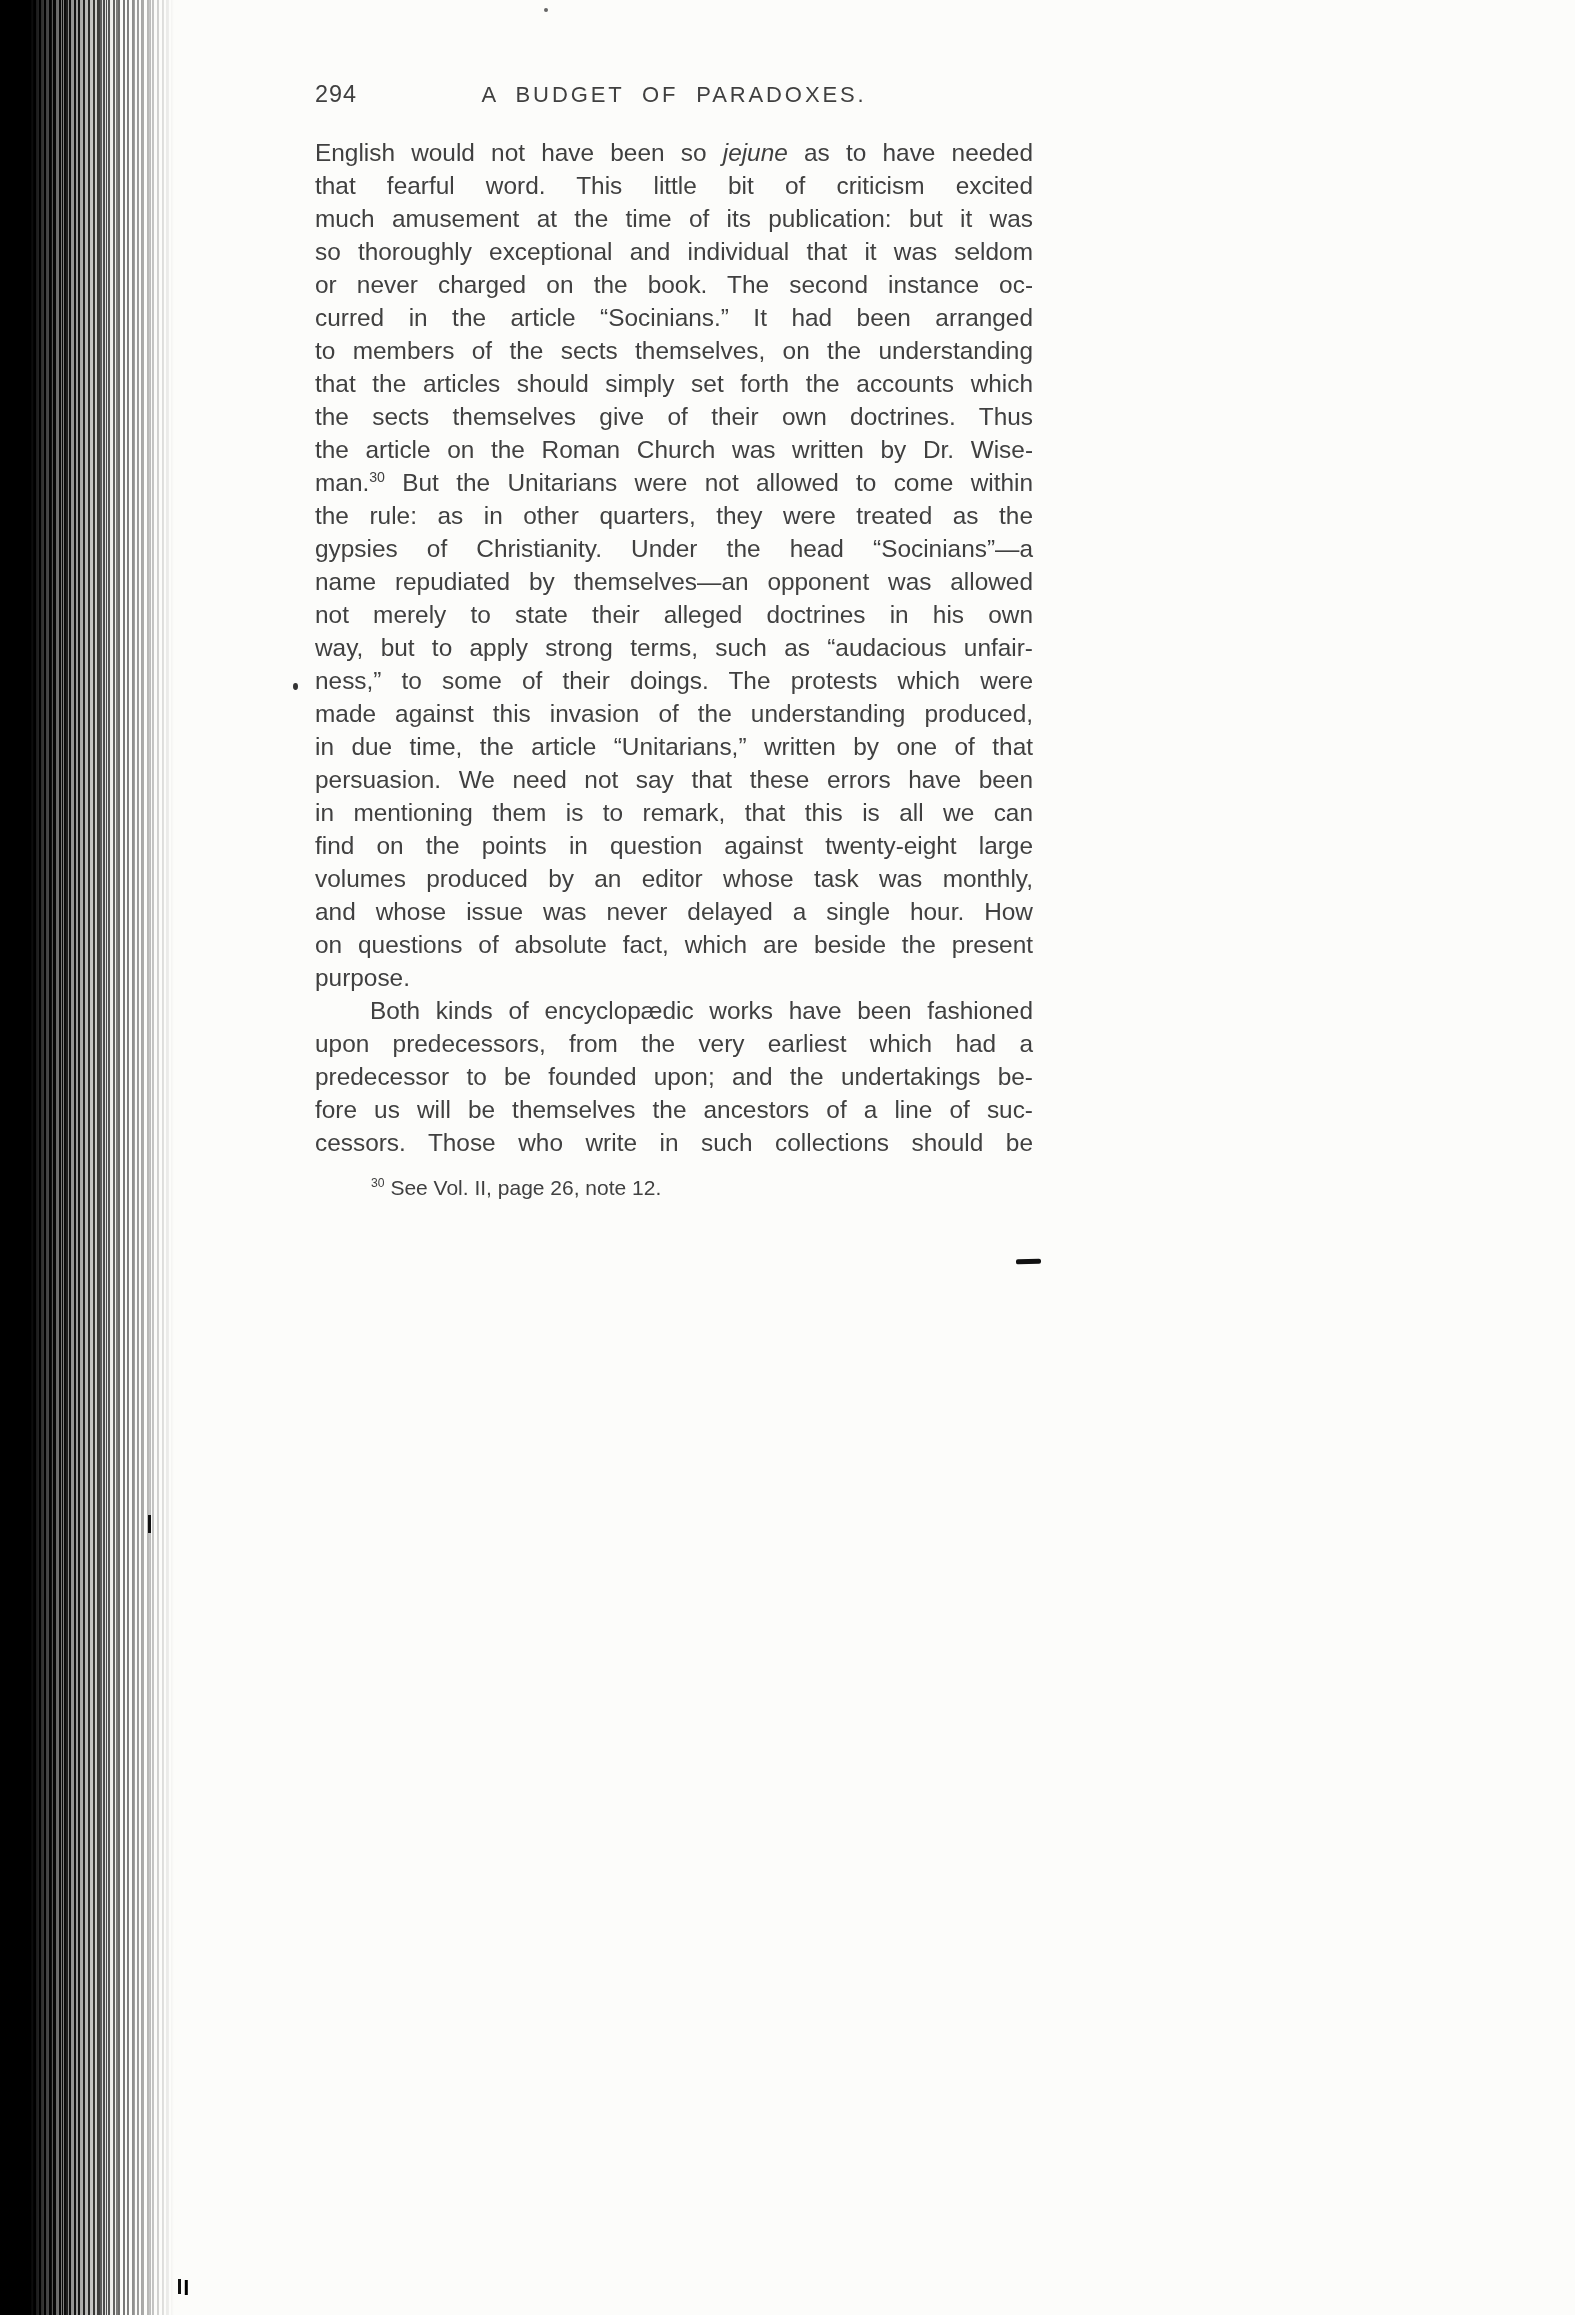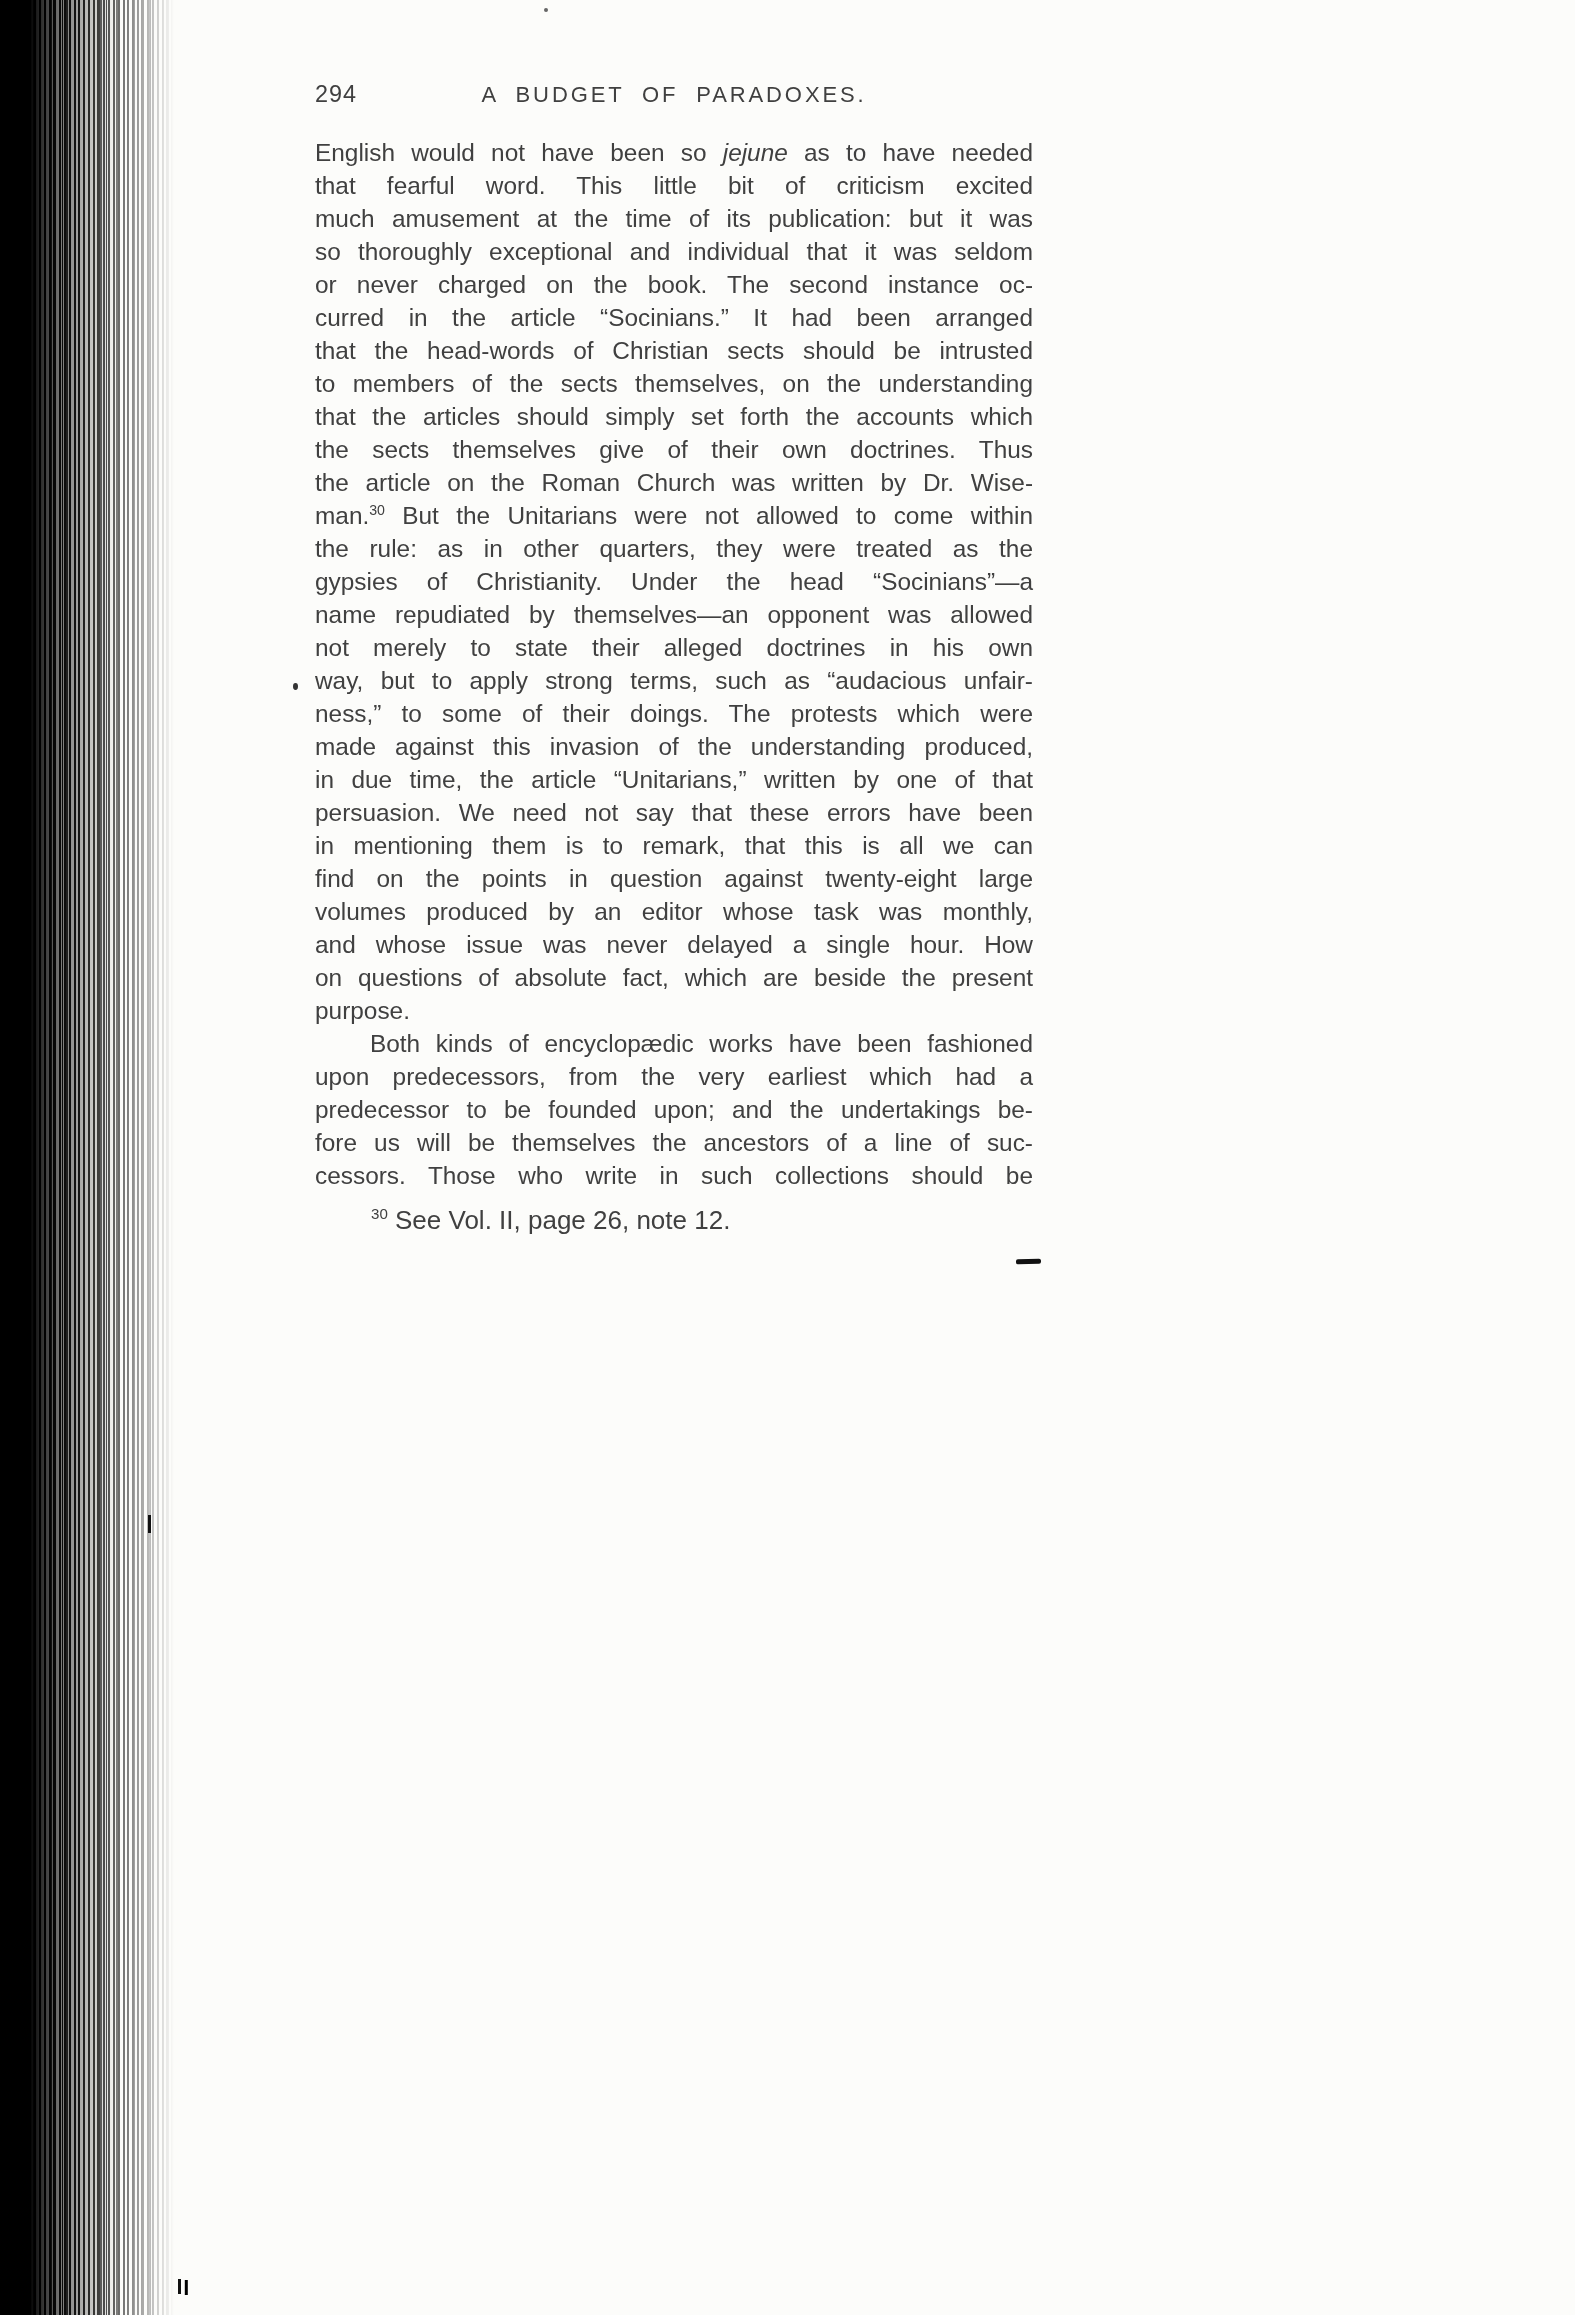--- a/index.html
+++ b/index.html
@@ -101,7 +101,6 @@
         <div class="line"><span>so thoroughly exceptional and individual that it was seldom</span></div>
         <div class="line"><span>or never charged on the book. The second instance oc-</span></div>
         <div class="line"><span>curred in the article “Socinians.” It had been arranged</span></div>
-        <div class="line"><span>that the head-words of Christian sects should be intrusted</span></div>
         <div class="line"><span>to members of the sects themselves, on the understanding</span></div>
         <div class="line"><span>that the articles should simply set forth the accounts which</span></div>
         <div class="line"><span>the sects themselves give of their own doctrines. Thus</span></div>

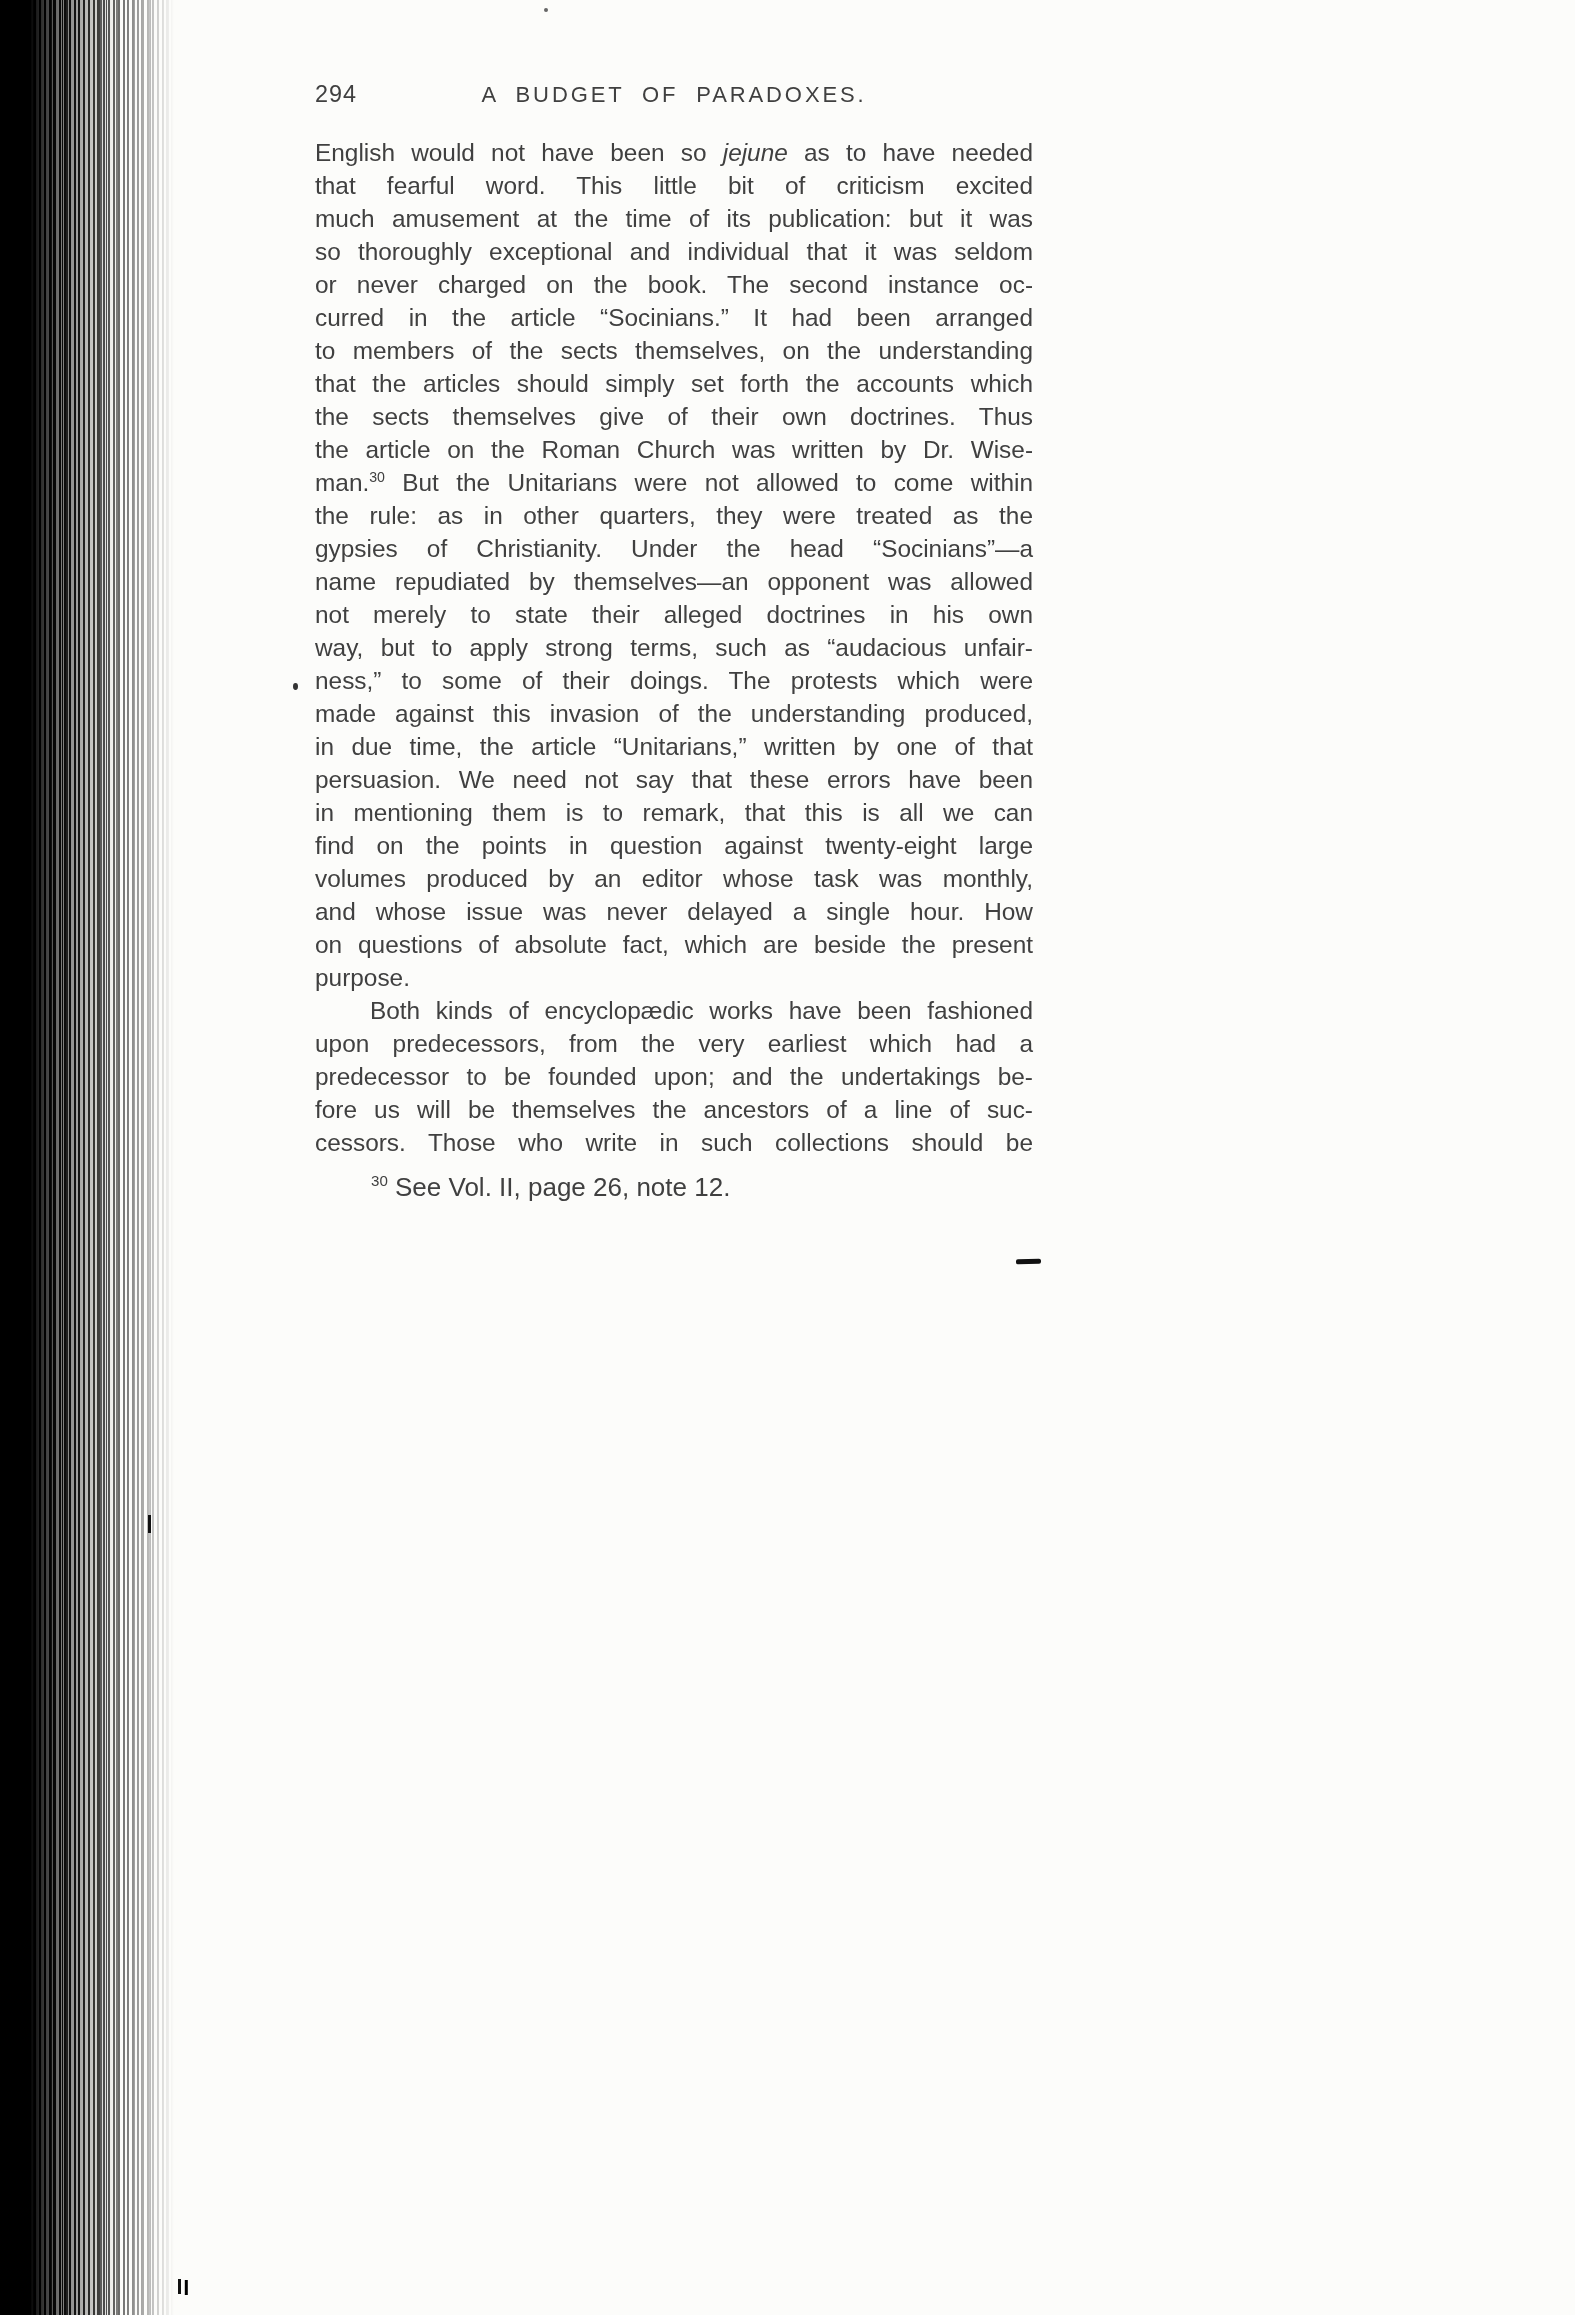--- a/index.html
+++ b/index.html
@@ -64,7 +64,7 @@
   .footnote {
     margin-top: 13.7px;
     margin-left: 56px;
-    font-size: 26px;
+    font-size: 21px;
     line-height: 29px;
   }
   .artifact { position: absolute; background: #111; }

